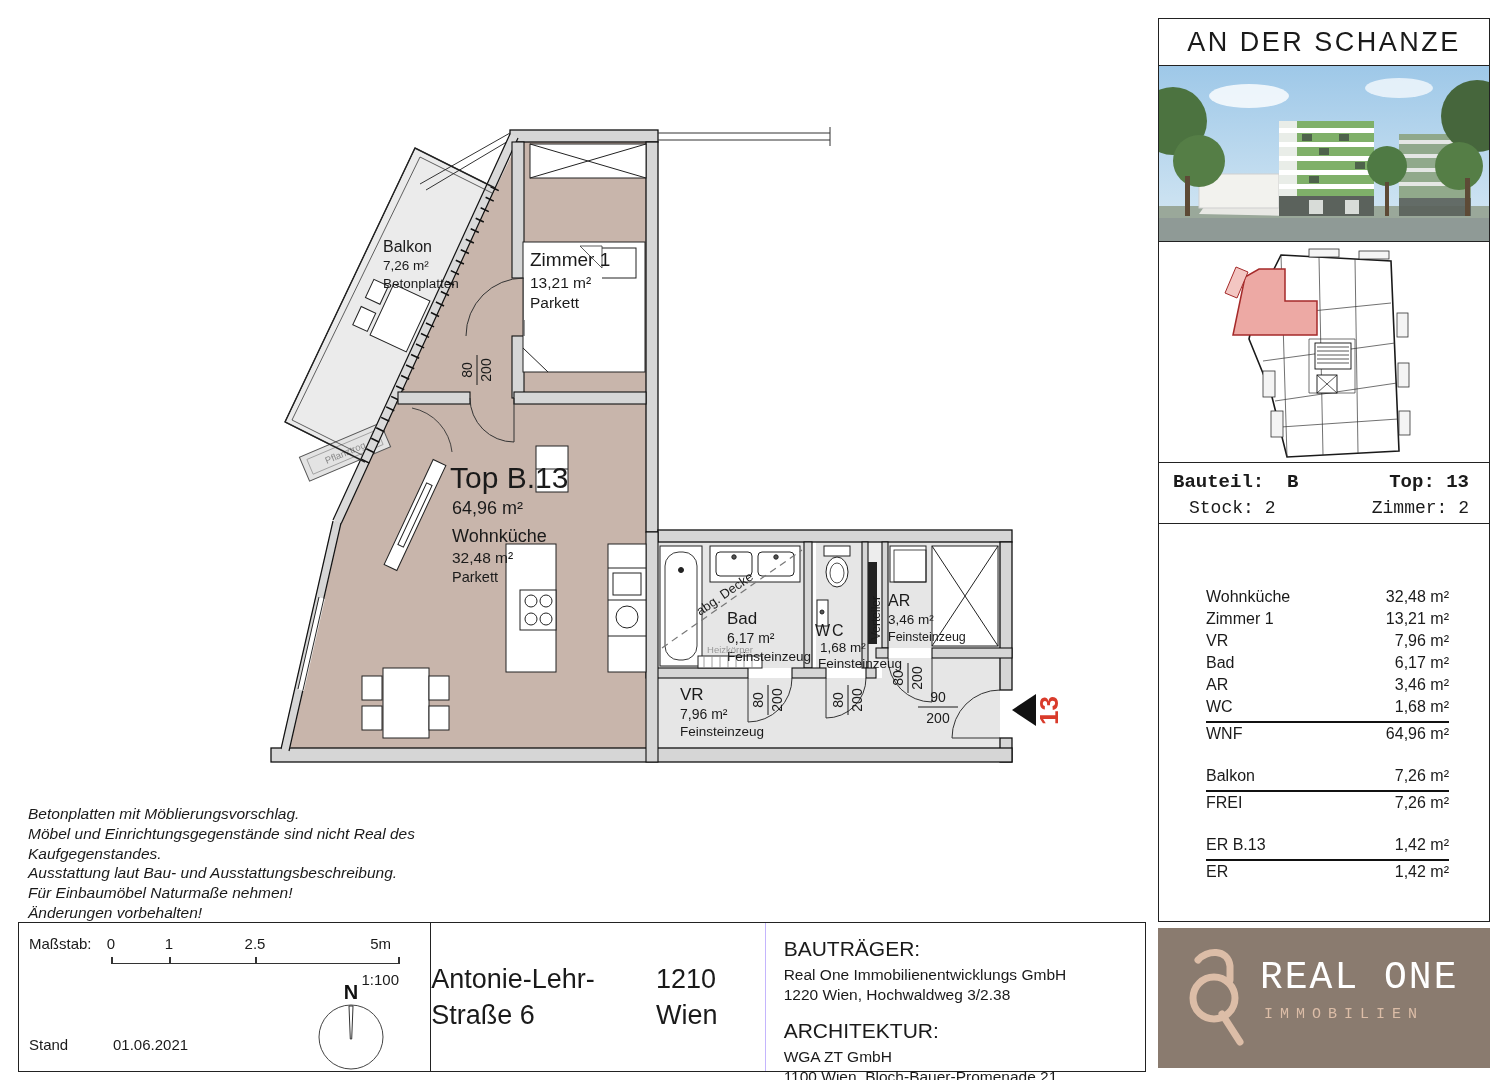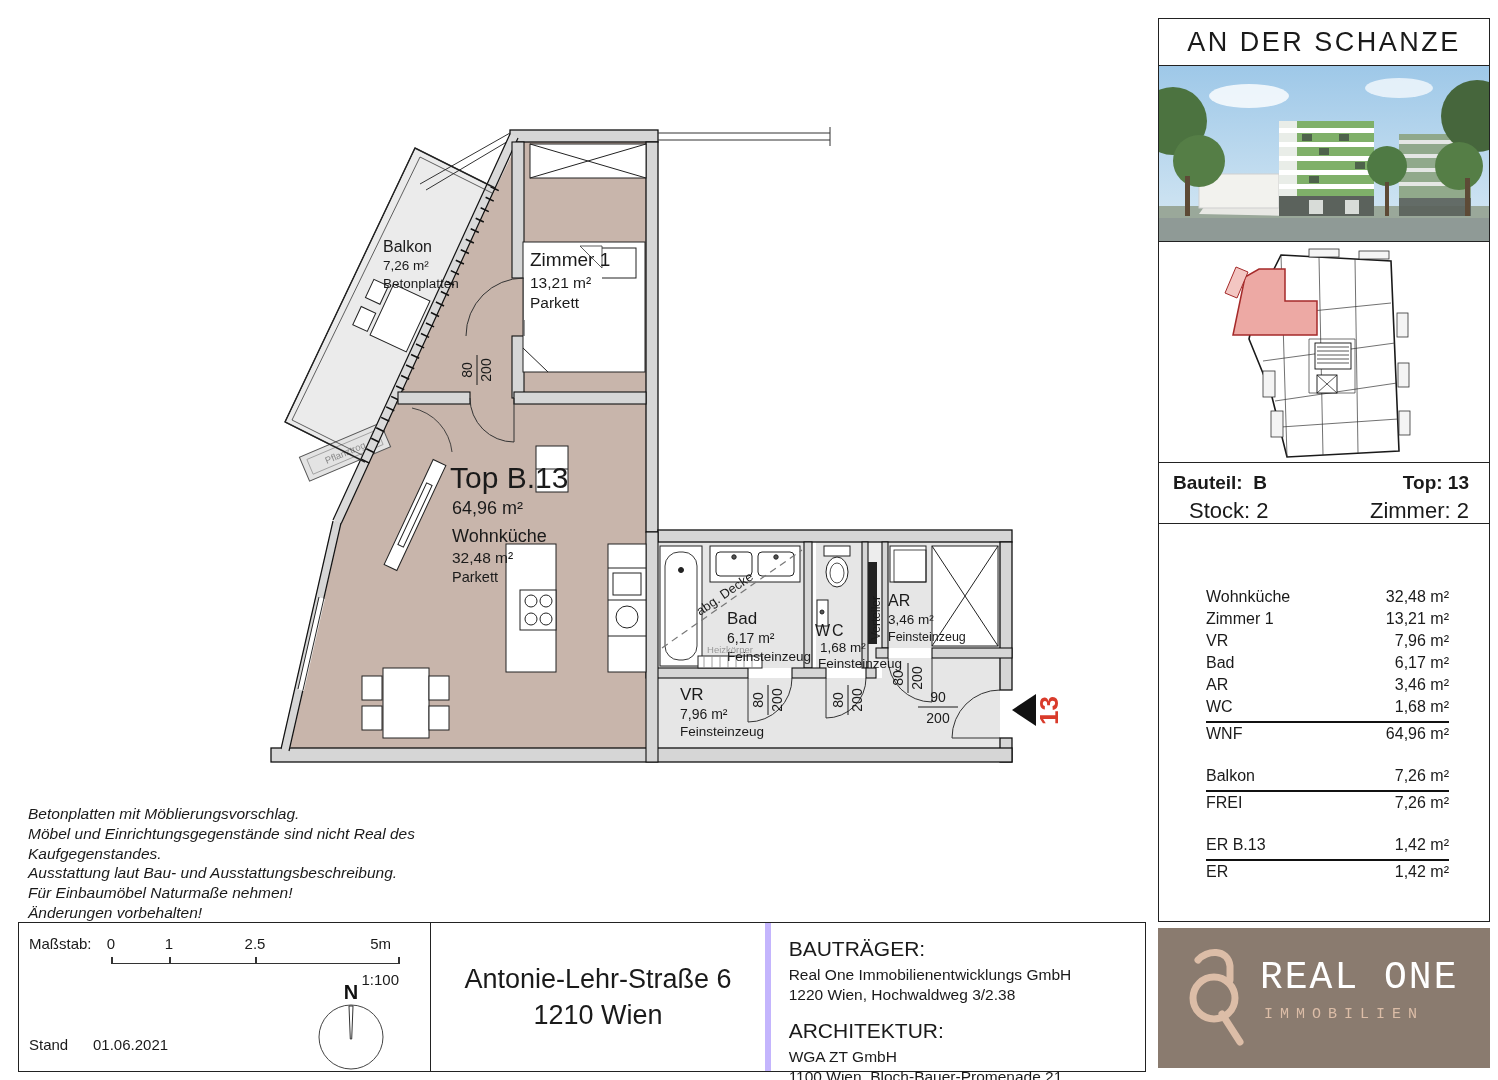--- a/index.html
+++ b/index.html
@@ -39,7 +39,7 @@
   .sb-title{height:48px;display:flex;align-items:center;justify-content:center;font-size:27px;letter-spacing:2.5px;font-weight:500;}
   .sb-render{height:176px;border-top:0;overflow:hidden;}
   .sb-keyplan{height:221px;border-top:0;display:flex;align-items:center;justify-content:center;}
-  .sb-info{height:61px;border-top:0;padding:7px 20px 2px 14px;}
+  .sb-info{height:61px;border-top:0;padding:7px 20px 2px 14px;font-family:Liberation Mono, monospace;}
   .sb-info .row{display:flex;justify-content:space-between;line-height:1.35;}
   .sb-info .r1{font-size:19px;font-weight:bold;}
   .sb-info .r2{font-size:22px;}

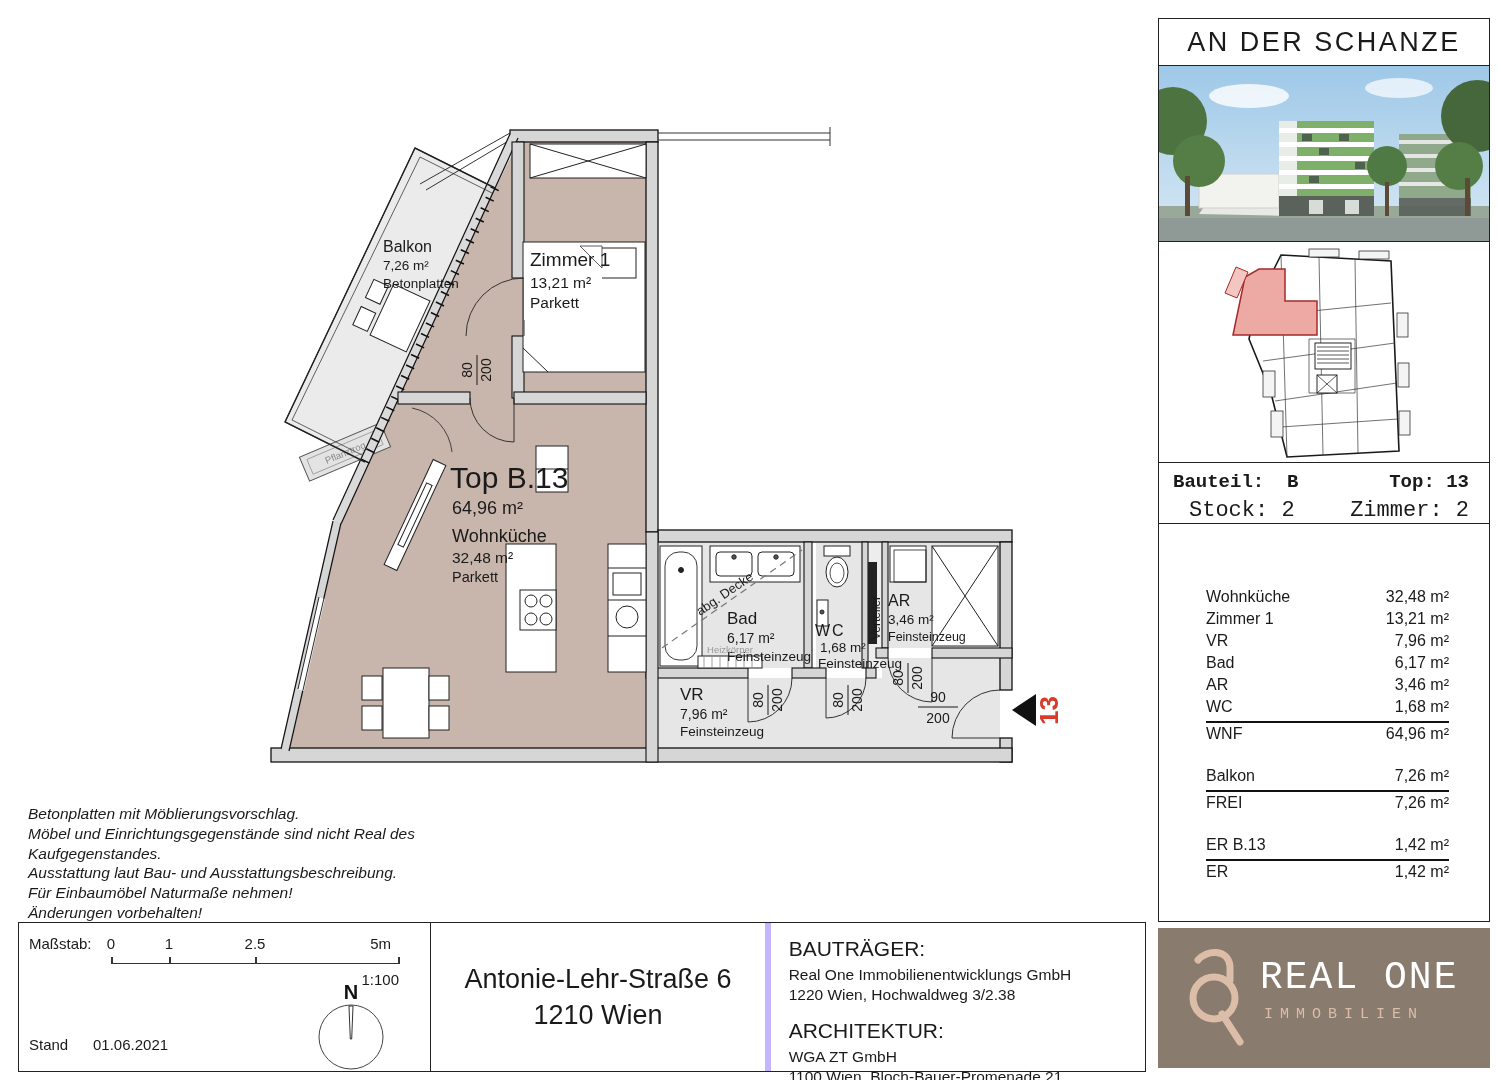--- a/index.html
+++ b/index.html
@@ -42,7 +42,7 @@
   .sb-info{height:61px;border-top:0;padding:7px 20px 2px 14px;font-family:Liberation Mono, monospace;}
   .sb-info .row{display:flex;justify-content:space-between;line-height:1.35;}
   .sb-info .r1{font-size:19px;font-weight:bold;}
-  .sb-info .r2{font-size:22px;}
+  .sb-info .r2{font-size:18px;}
   .sb-info .r2 .lft{padding-left:16px;}
   .sb-areas{height:398px;border-top:0;position:relative;font-size:16px;}
   .a-row{position:absolute;left:47px;right:40px;height:22px;display:flex;justify-content:space-between;}

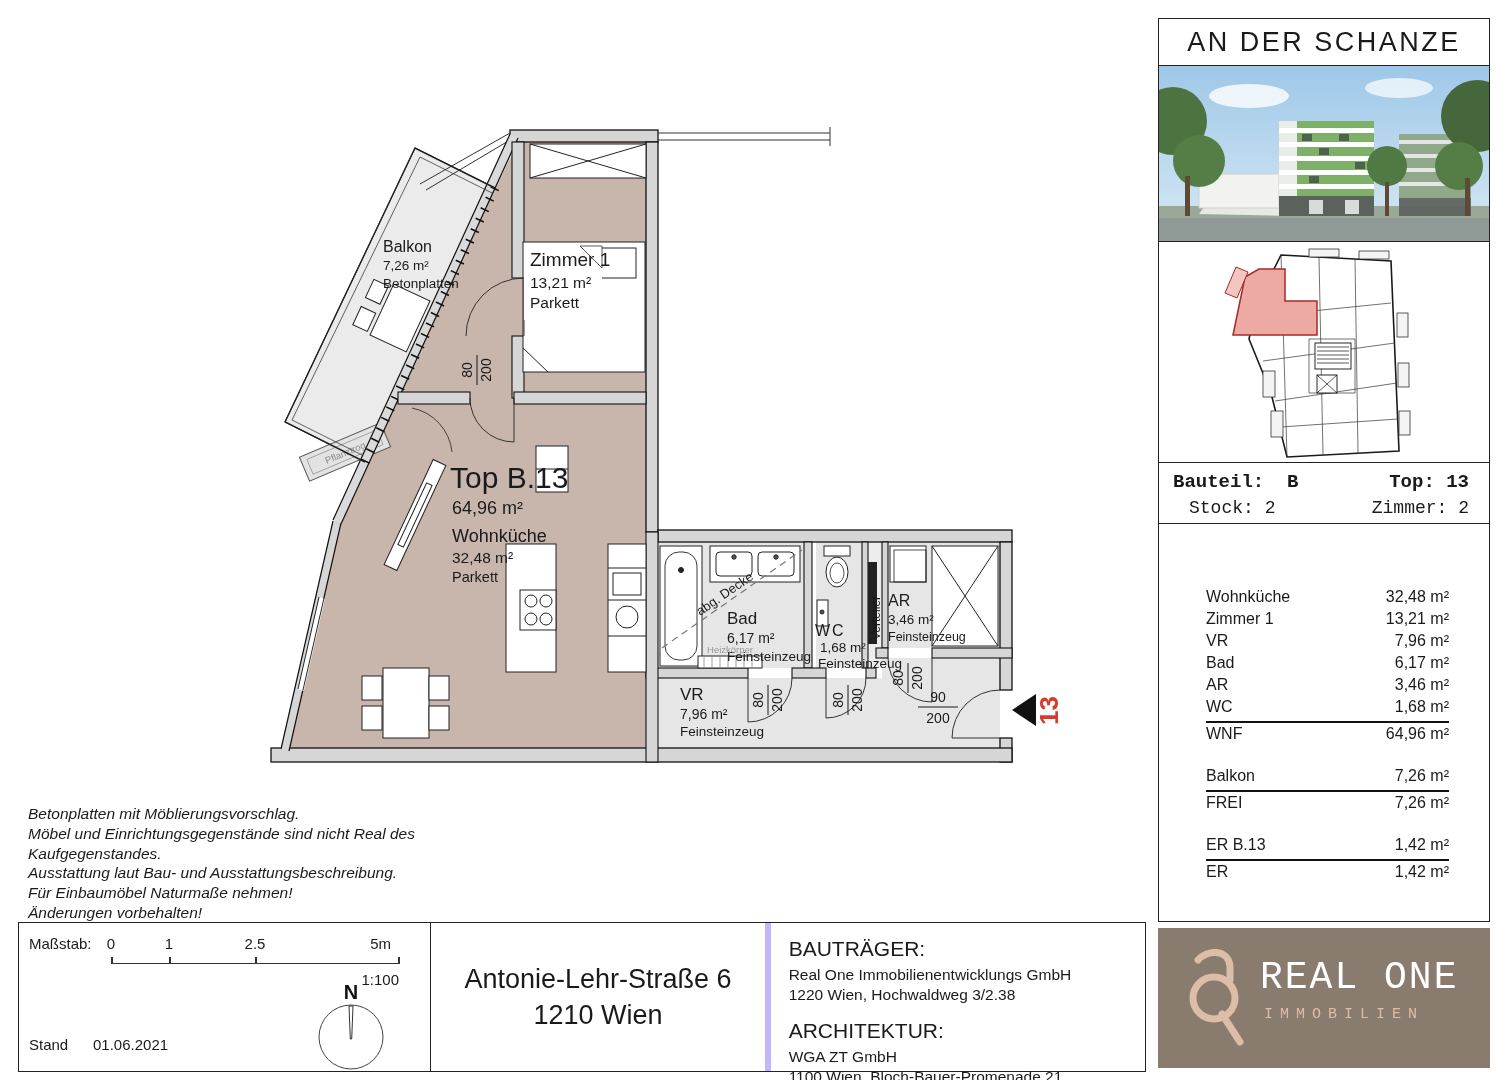--- a/index.html
+++ b/index.html
@@ -17,7 +17,7 @@
   .footer > div{box-sizing:border-box;height:100%;}
   .f-scale{width:412px;position:relative;}
   .f-addr{width:335px;border-left:1px solid #222;display:flex;flex-direction:column;justify-content:center;align-items:center;}
-  .f-firm{width:381px;border-left:6px solid #c4b5fd;padding:12px 0 0 18px;}
+  .f-firm{width:381px;border-left:1px solid #c4b5fd;padding:12px 0 0 18px;}
   .ms-label{position:absolute;left:10px;top:12px;font-size:15px;}
   .scalebar{position:absolute;left:92px;top:10px;width:288px;height:46px;}
   .sb-line{position:absolute;left:0;top:30px;width:288px;border-top:1.5px solid #333;}

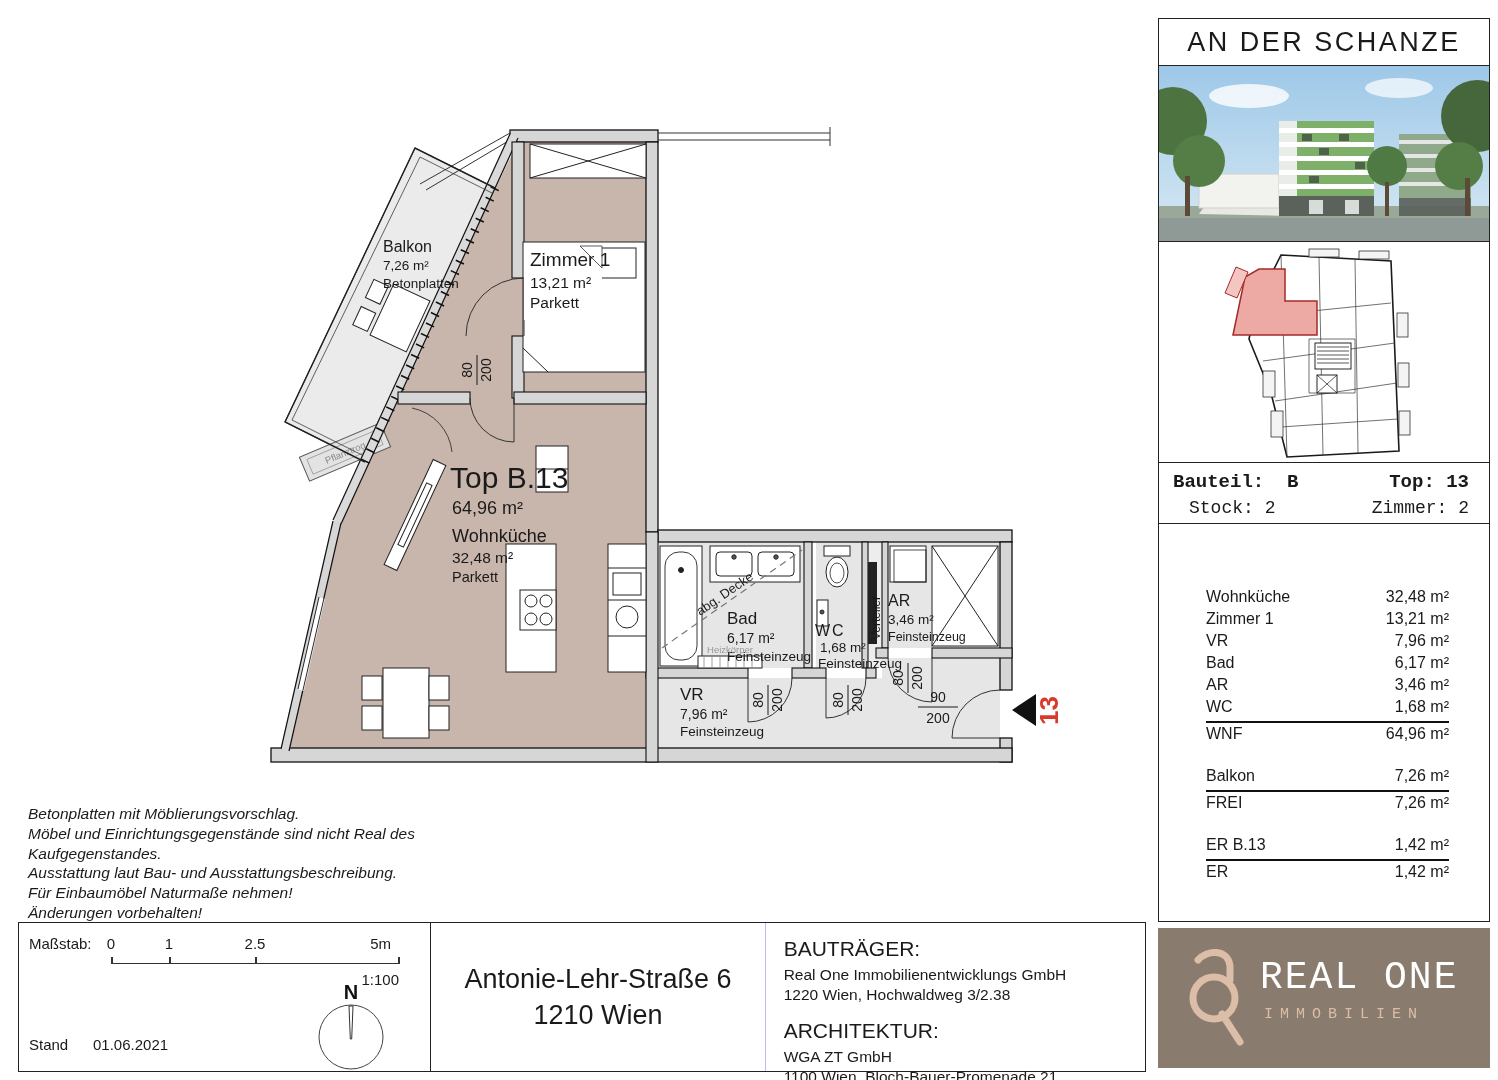--- a/index.html
+++ b/index.html
@@ -16,7 +16,7 @@
   .footer{position:absolute;left:18px;top:922px;width:1128px;height:150px;display:flex;border:1px solid #222;box-sizing:border-box;}
   .footer > div{box-sizing:border-box;height:100%;}
   .f-scale{width:412px;position:relative;}
-  .f-addr{width:335px;border-left:1px solid #222;display:flex;flex-direction:column;justify-content:center;align-items:center;}
+  .f-addr{width:335px;border-left:1px solid #222;display:flex;flex-direction:row;justify-content:center;align-items:center;}
   .f-firm{width:381px;border-left:1px solid #c4b5fd;padding:12px 0 0 18px;}
   .ms-label{position:absolute;left:10px;top:12px;font-size:15px;}
   .scalebar{position:absolute;left:92px;top:10px;width:288px;height:46px;}

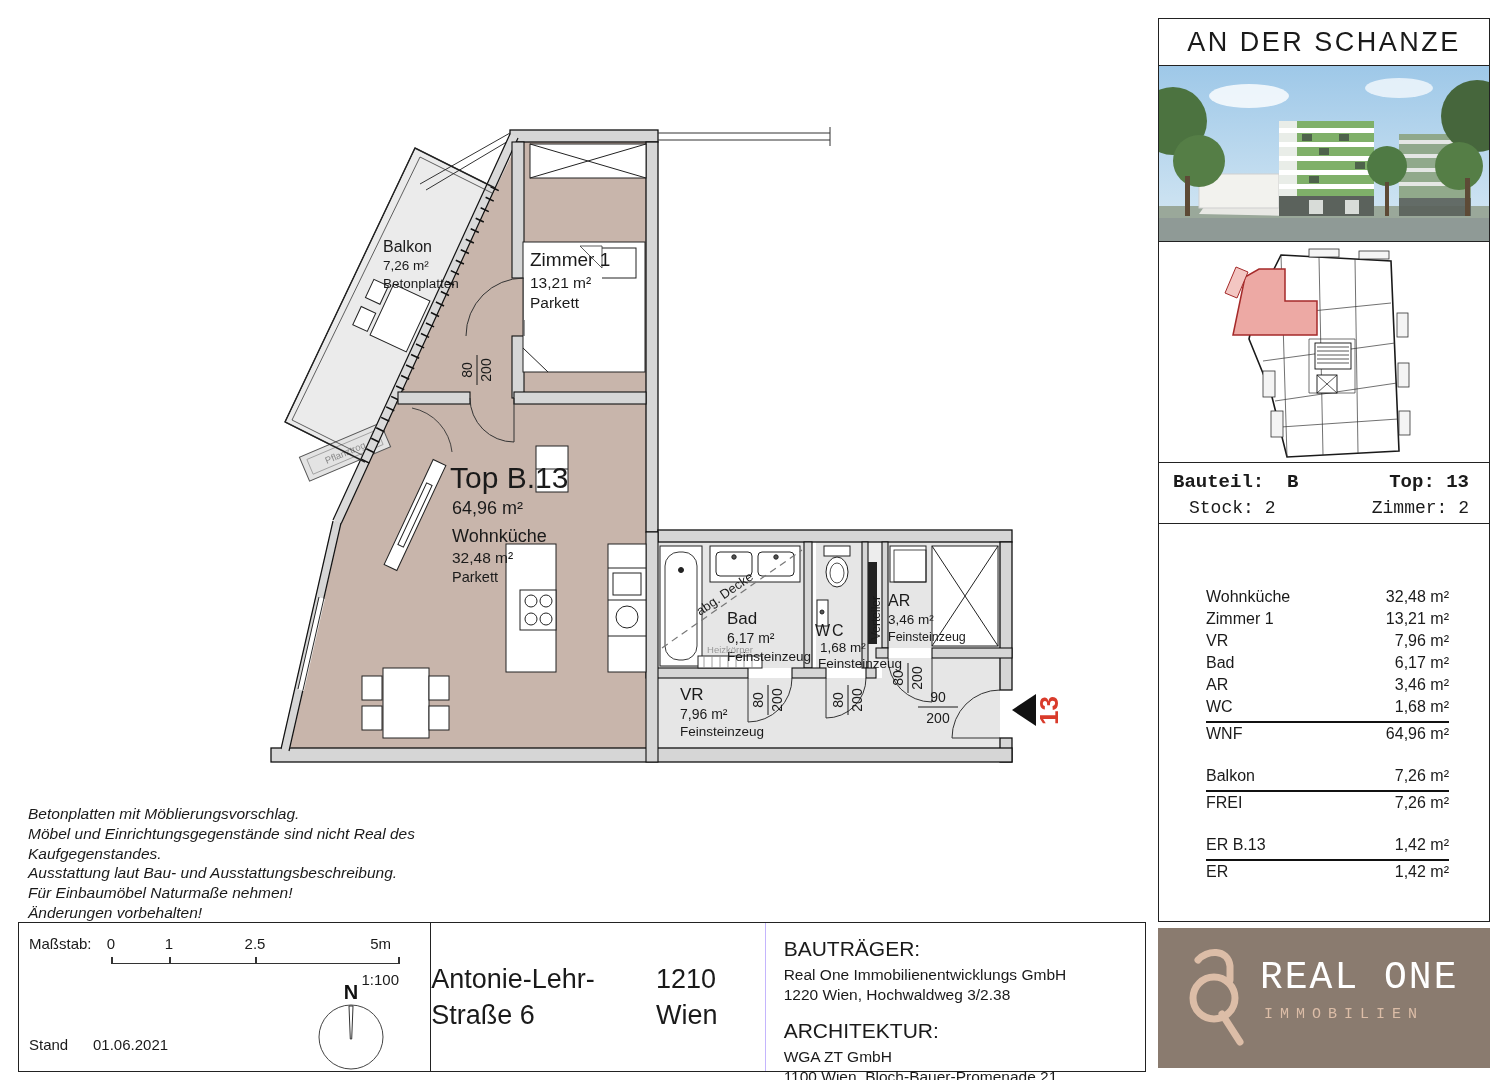--- a/index.html
+++ b/index.html
@@ -26,7 +26,7 @@
   .sb-num.last{transform:translateX(-100%);}
   .ratio{position:absolute;left:300px;top:48px;font-size:15px;width:80px;text-align:right;}
   .stand{position:absolute;left:10px;top:113px;font-size:15px;}
-  .stand-date{position:absolute;left:74px;top:113px;font-size:15px;}
+  .stand-date{position:absolute;left:94px;top:113px;font-size:15px;}
   .compass{position:absolute;left:284px;top:58px;}
   .addr1,.addr2{font-size:27px;line-height:1.35;}
   .firm-h{font-size:21px;margin:2px 0 4px 0;}

